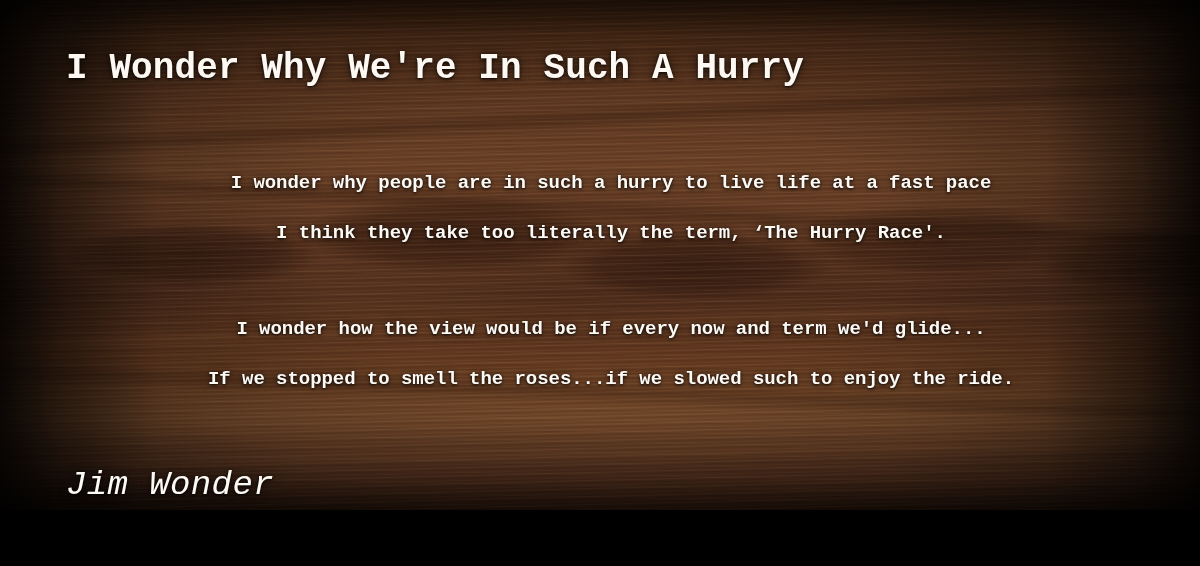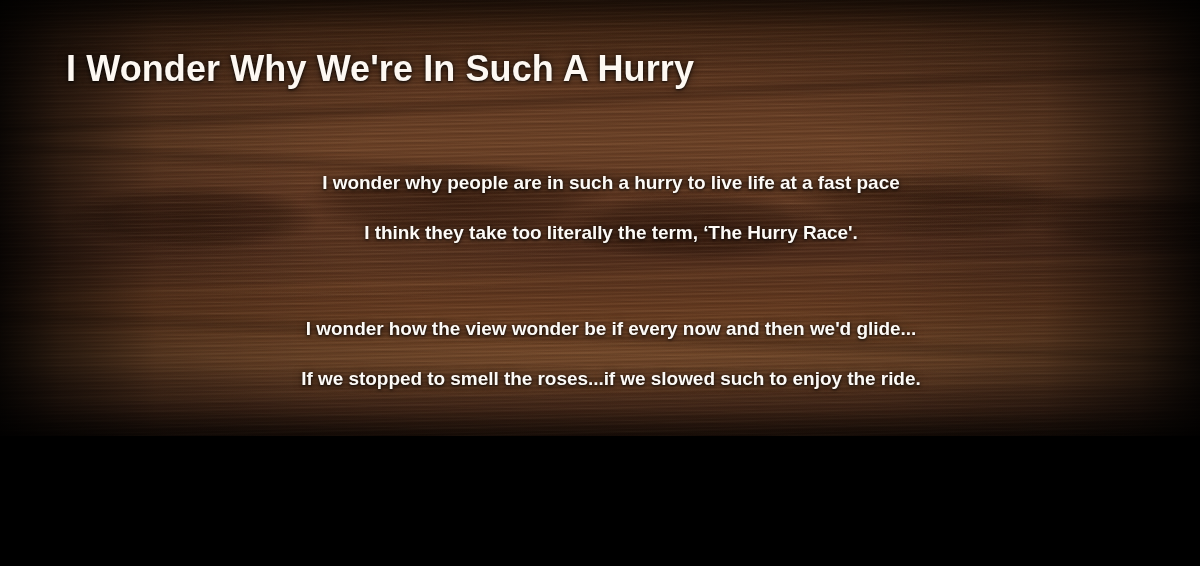--- a/index.html
+++ b/index.html
@@ -12,10 +12,10 @@
   #poster {
     position: relative;
     width: 1200px;
-    height: 436px;
+    height: 510px;
     overflow: hidden;
     background-color: #ef4444;
-    font-family: Liberation Sans, sans-serif;
+    font-family: Liberation Mono, monospace;
   }
 
   

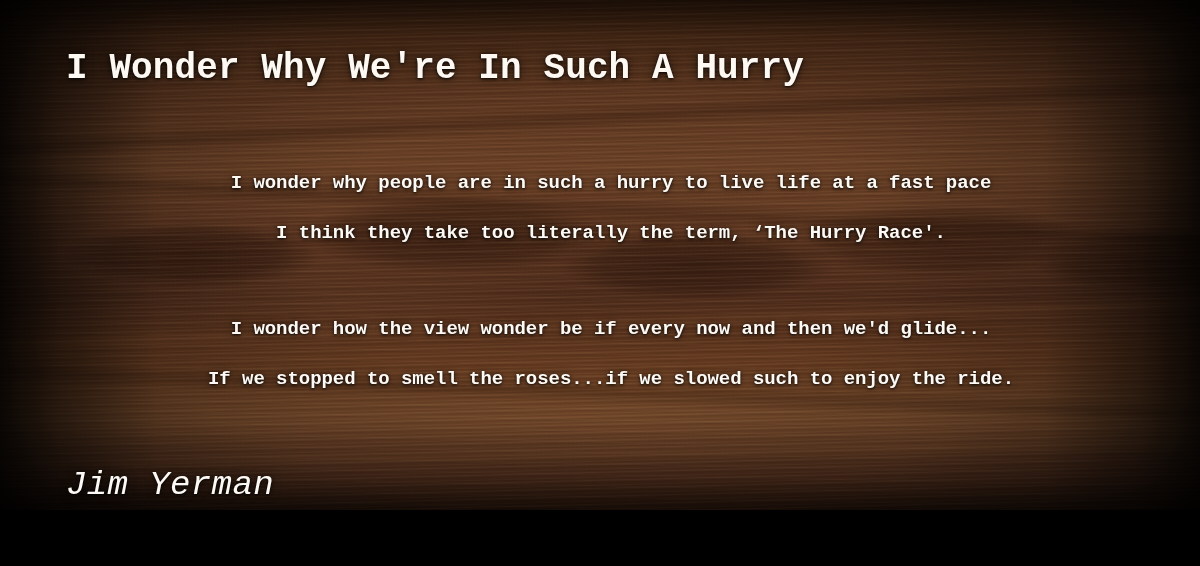--- a/index.html
+++ b/index.html
@@ -223,7 +223,7 @@
       </div>
 
       <div class="stanza">
-        <div class="poem-line">I wonder how the view wonder be if every now and then we'd glide...</div>
+        <div class="poem-line">I wonder how the view would be if every now and term we'd glide...</div>
         <div class="poem-line">If we stopped to smell the roses...if we slowed such to enjoy the ride.</div>
       </div>
 

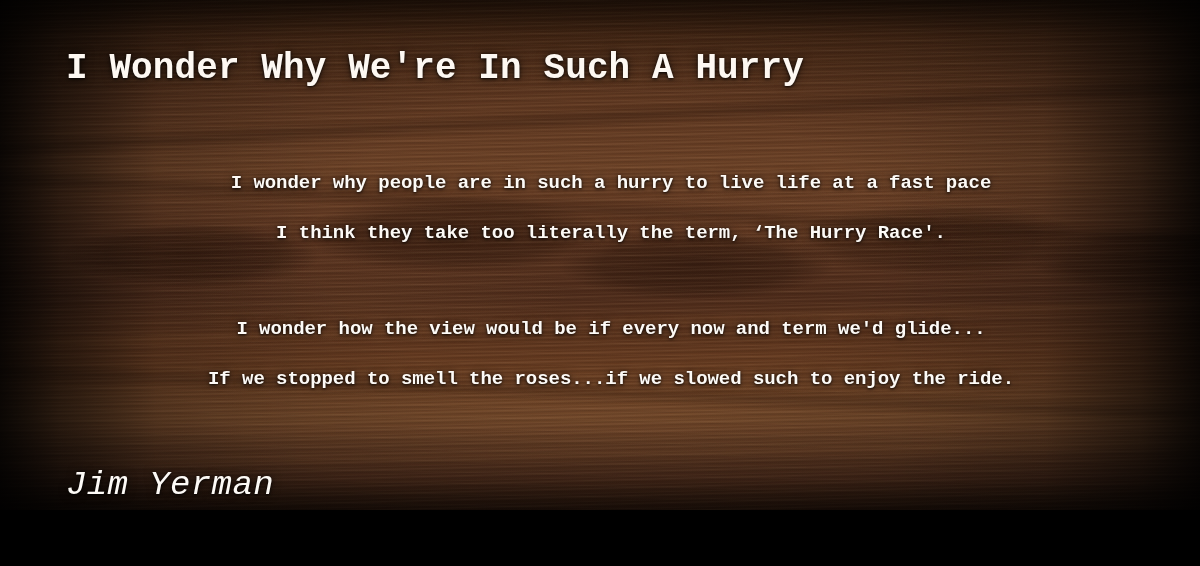--- a/index.html
+++ b/index.html
@@ -229,7 +229,7 @@
 
     </div>
 
-    <div class="poem-author">Jim  Yerman</div>
+    <div class="poem-author">Jim  Wonder</div>
 
   </div>
 </div>

